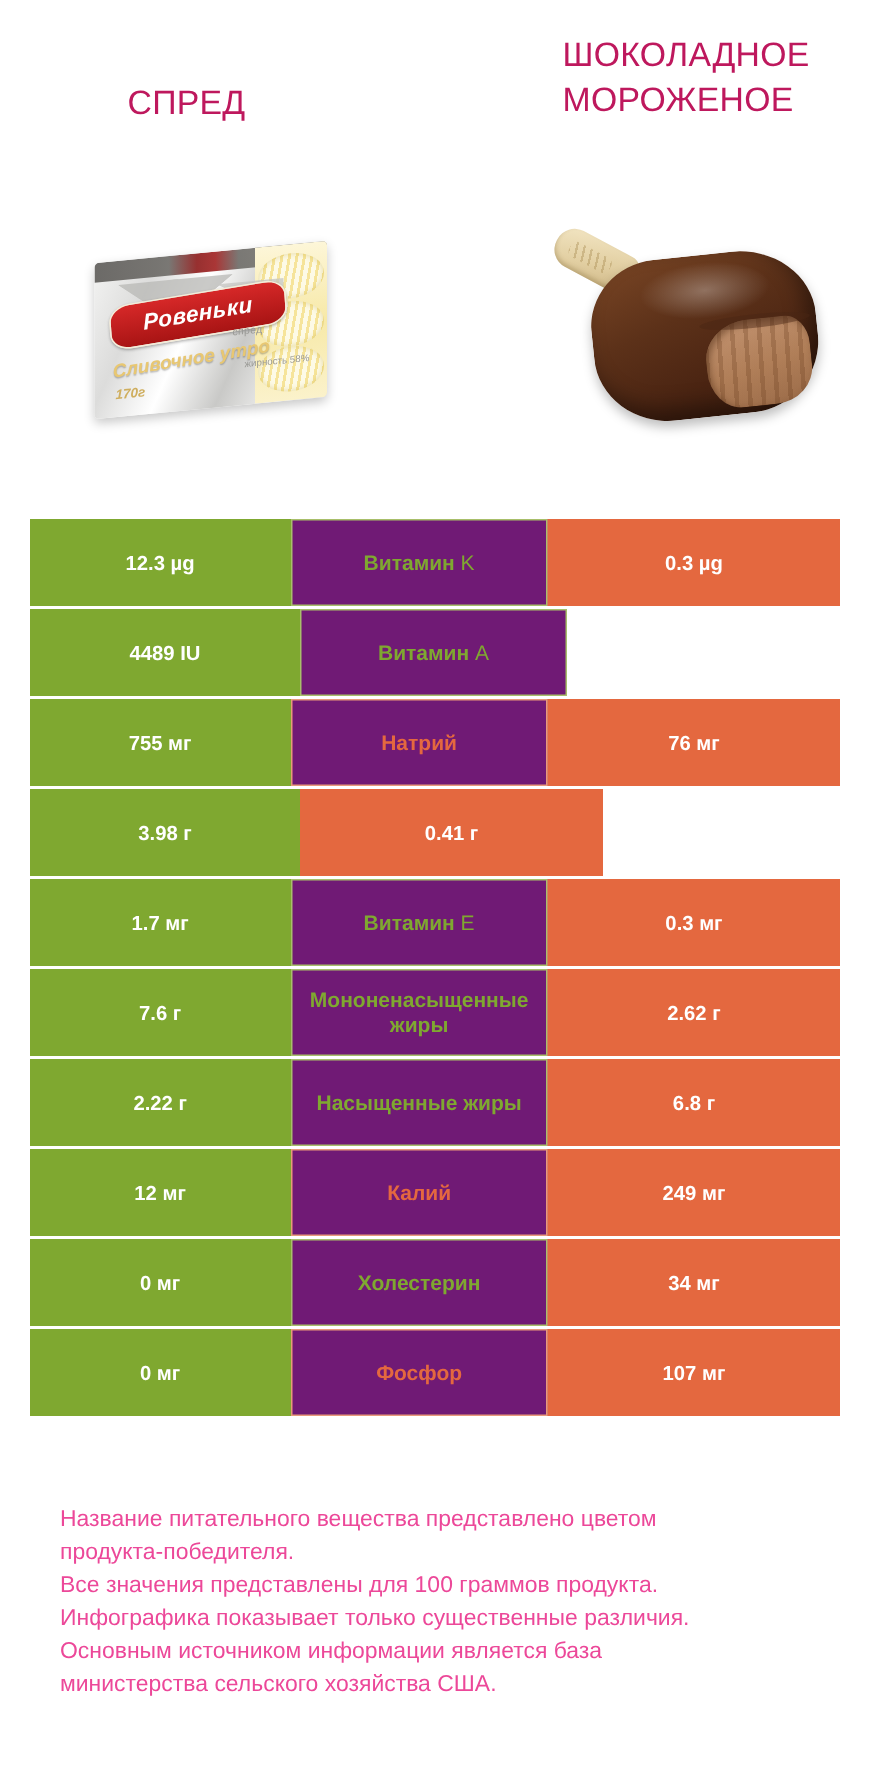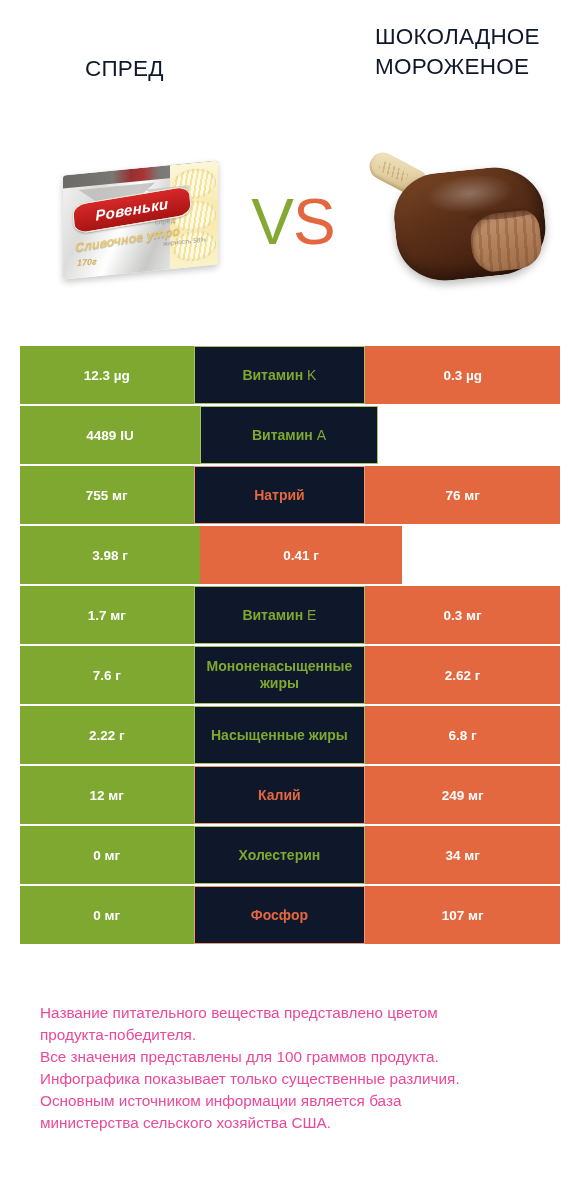--- a/index.html
+++ b/index.html
@@ -24,7 +24,7 @@
   }
   .title {
     position: absolute;
-    color: #0f172a;
+    color: #be185d;
     font-size: 22.5px;
     font-weight: 400;
     letter-spacing: 0.2px;

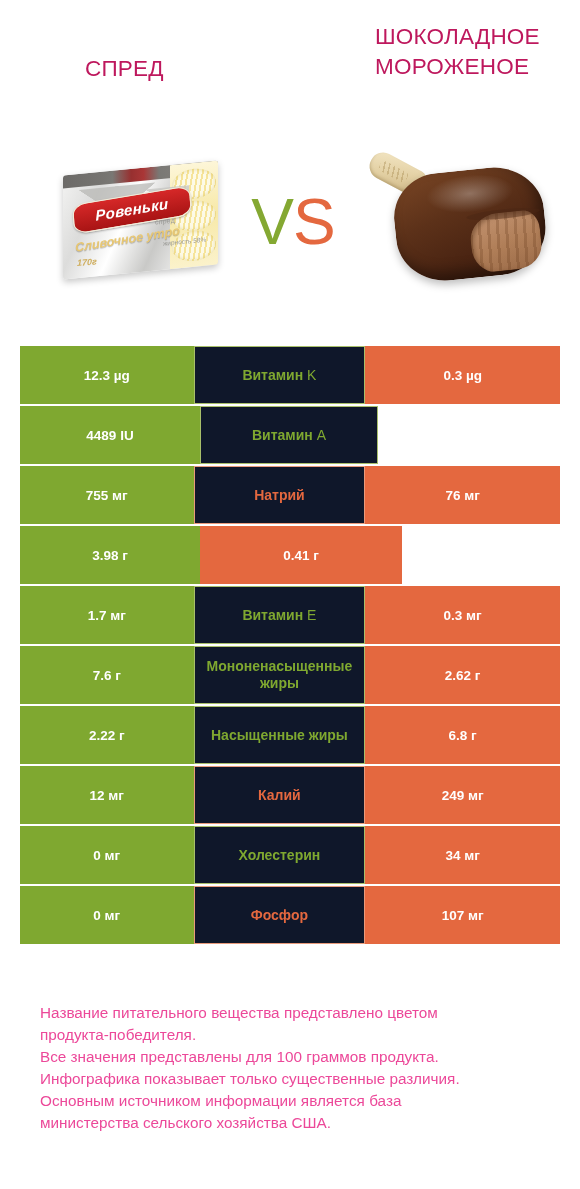--- a/index.html
+++ b/index.html
@@ -355,7 +355,6 @@
     </div>
   </div>
 
-  <div class="vs"><span class="v">V</span><span class="s">S</span></div>
 
   <div class="bar-wrap">
     <div class="bar-stick"></div>

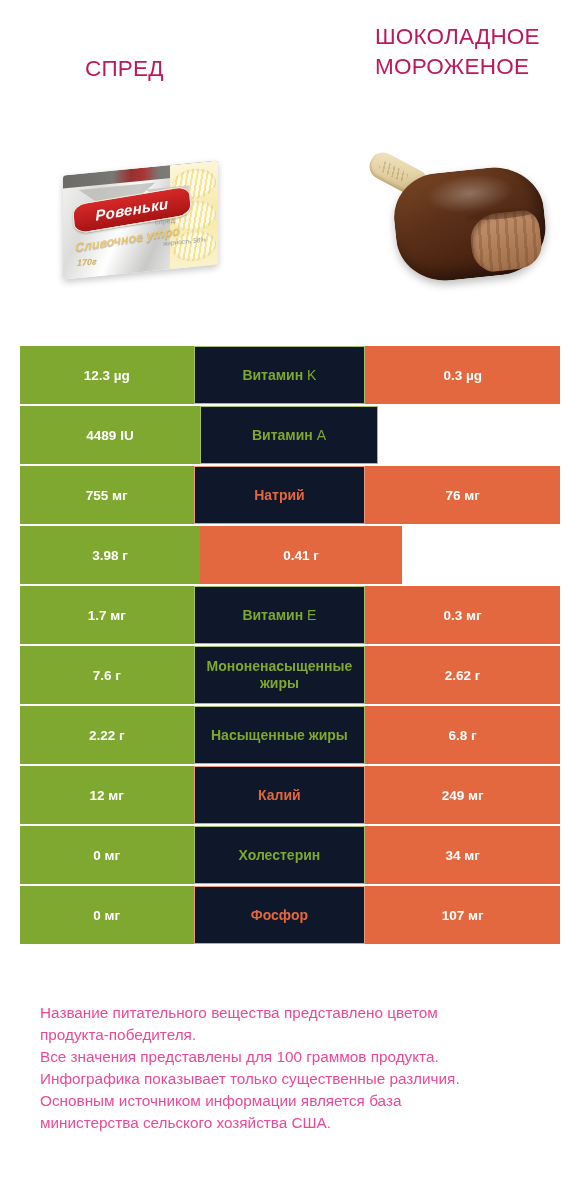--- a/index.html
+++ b/index.html
@@ -283,7 +283,7 @@
   }
   .cell-mid {
     width: 178px;
-    background: #0f172a;
+    background: #701a75;
     font-size: 14px;
     font-weight: bold;
     line-height: 17px;

